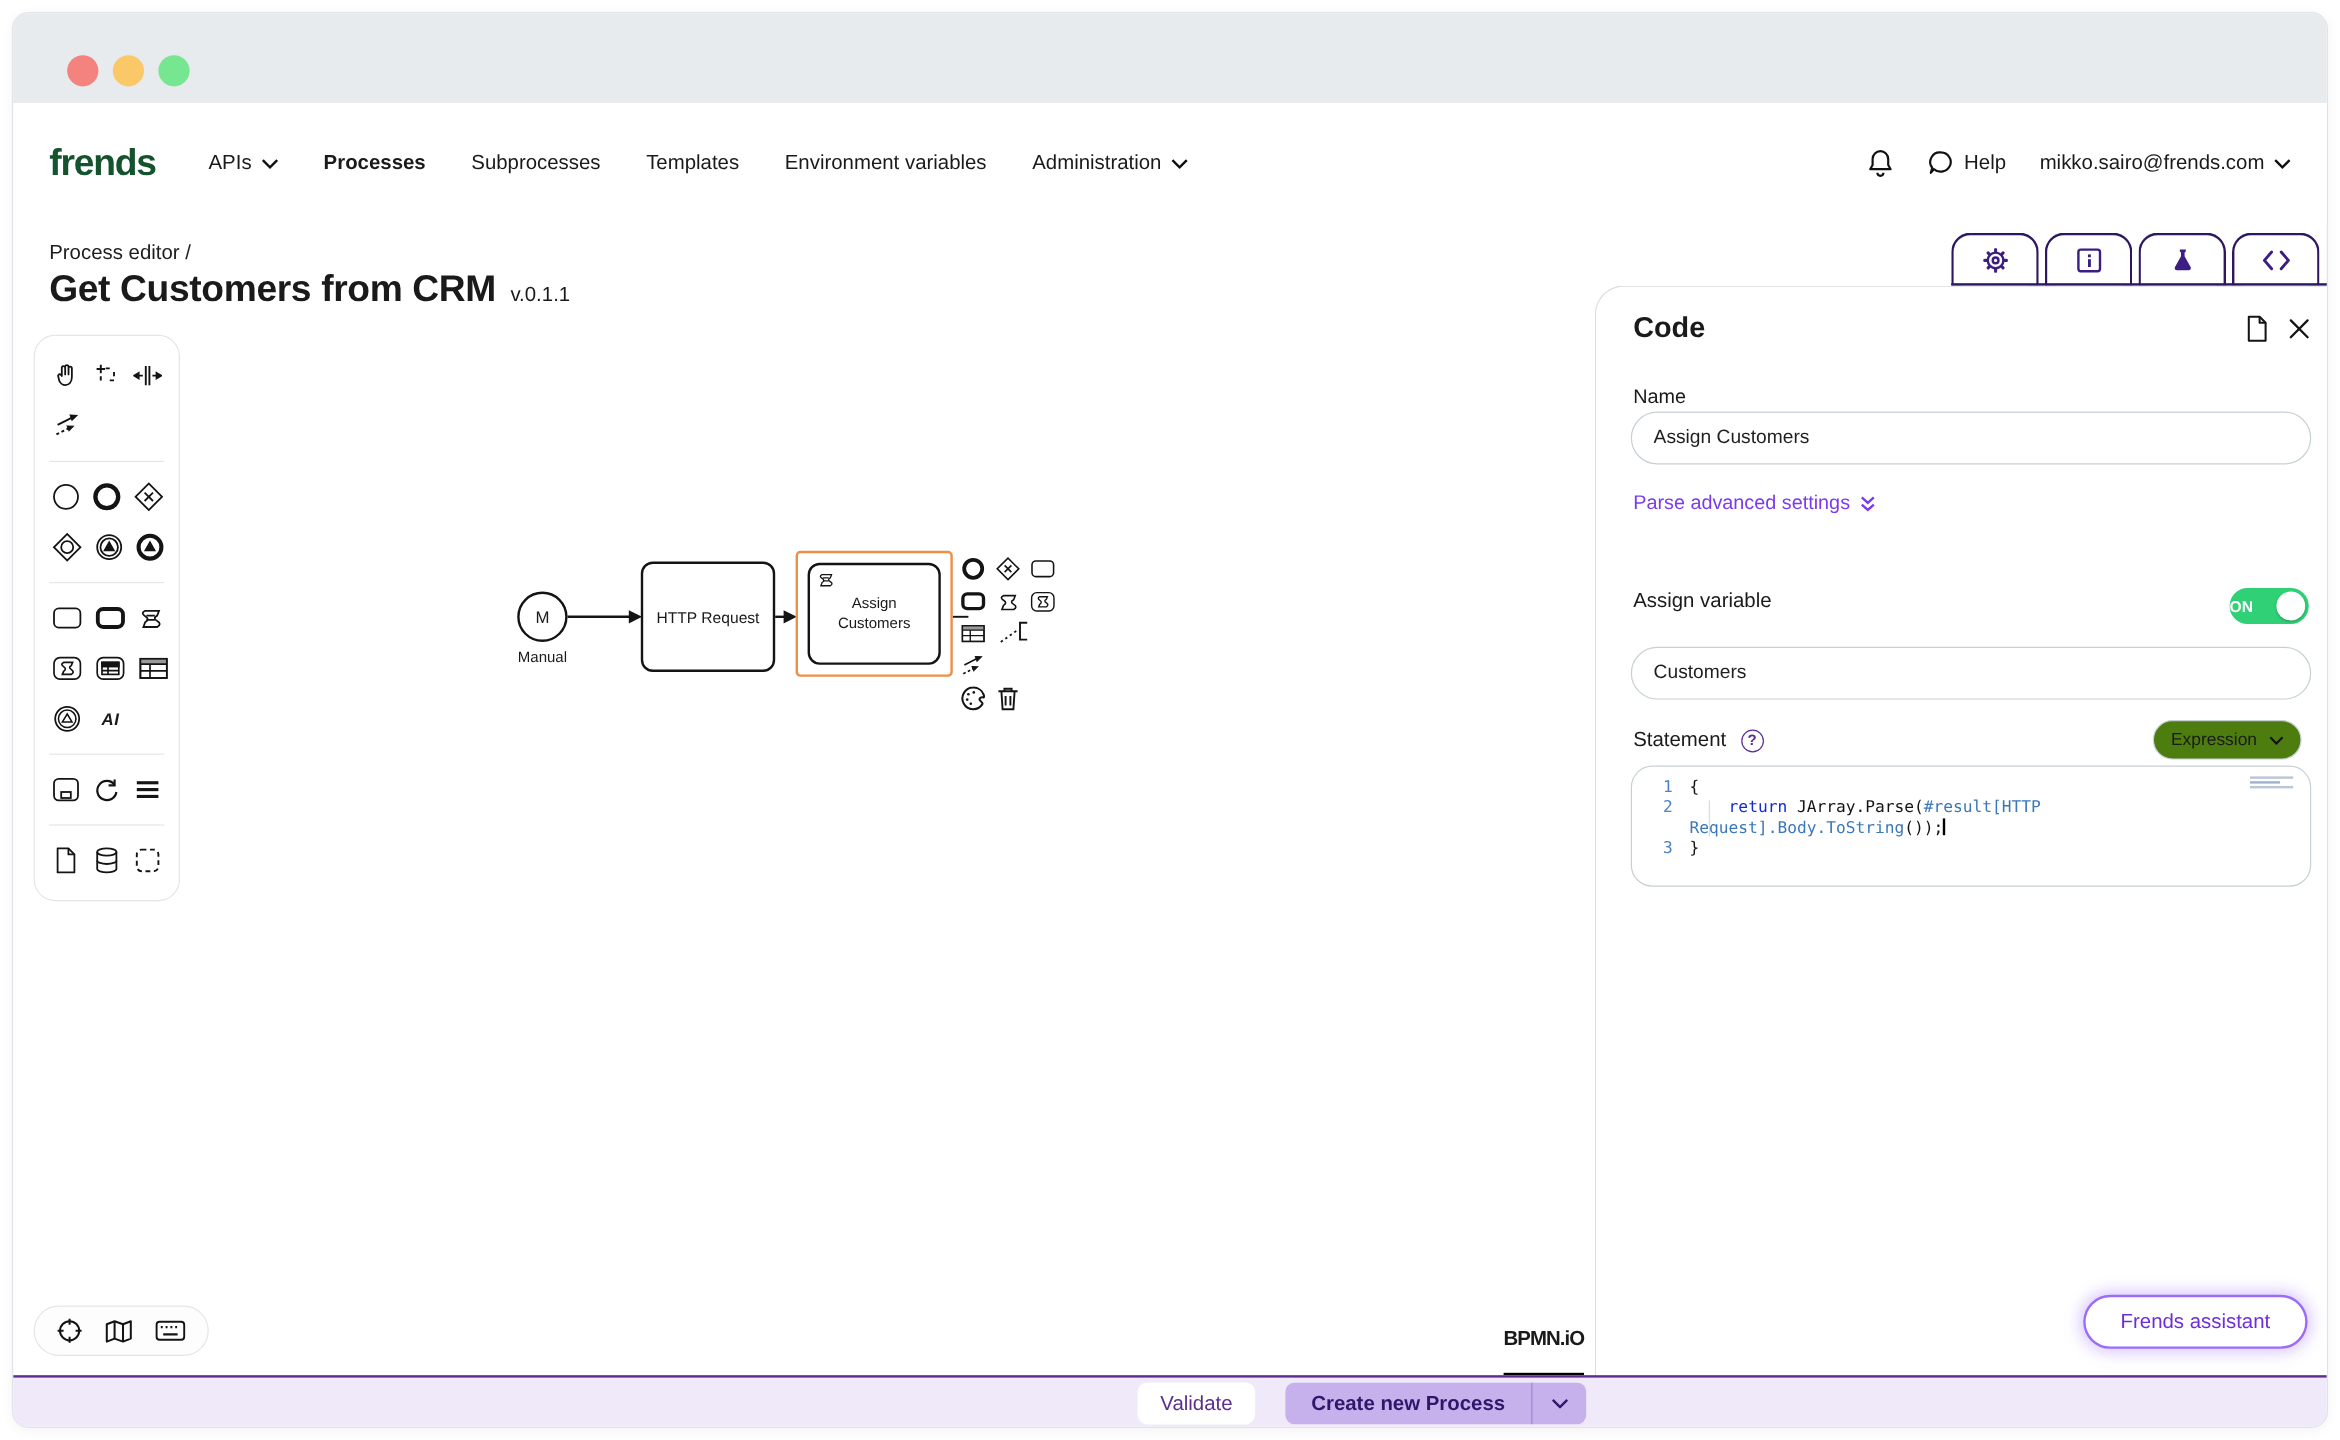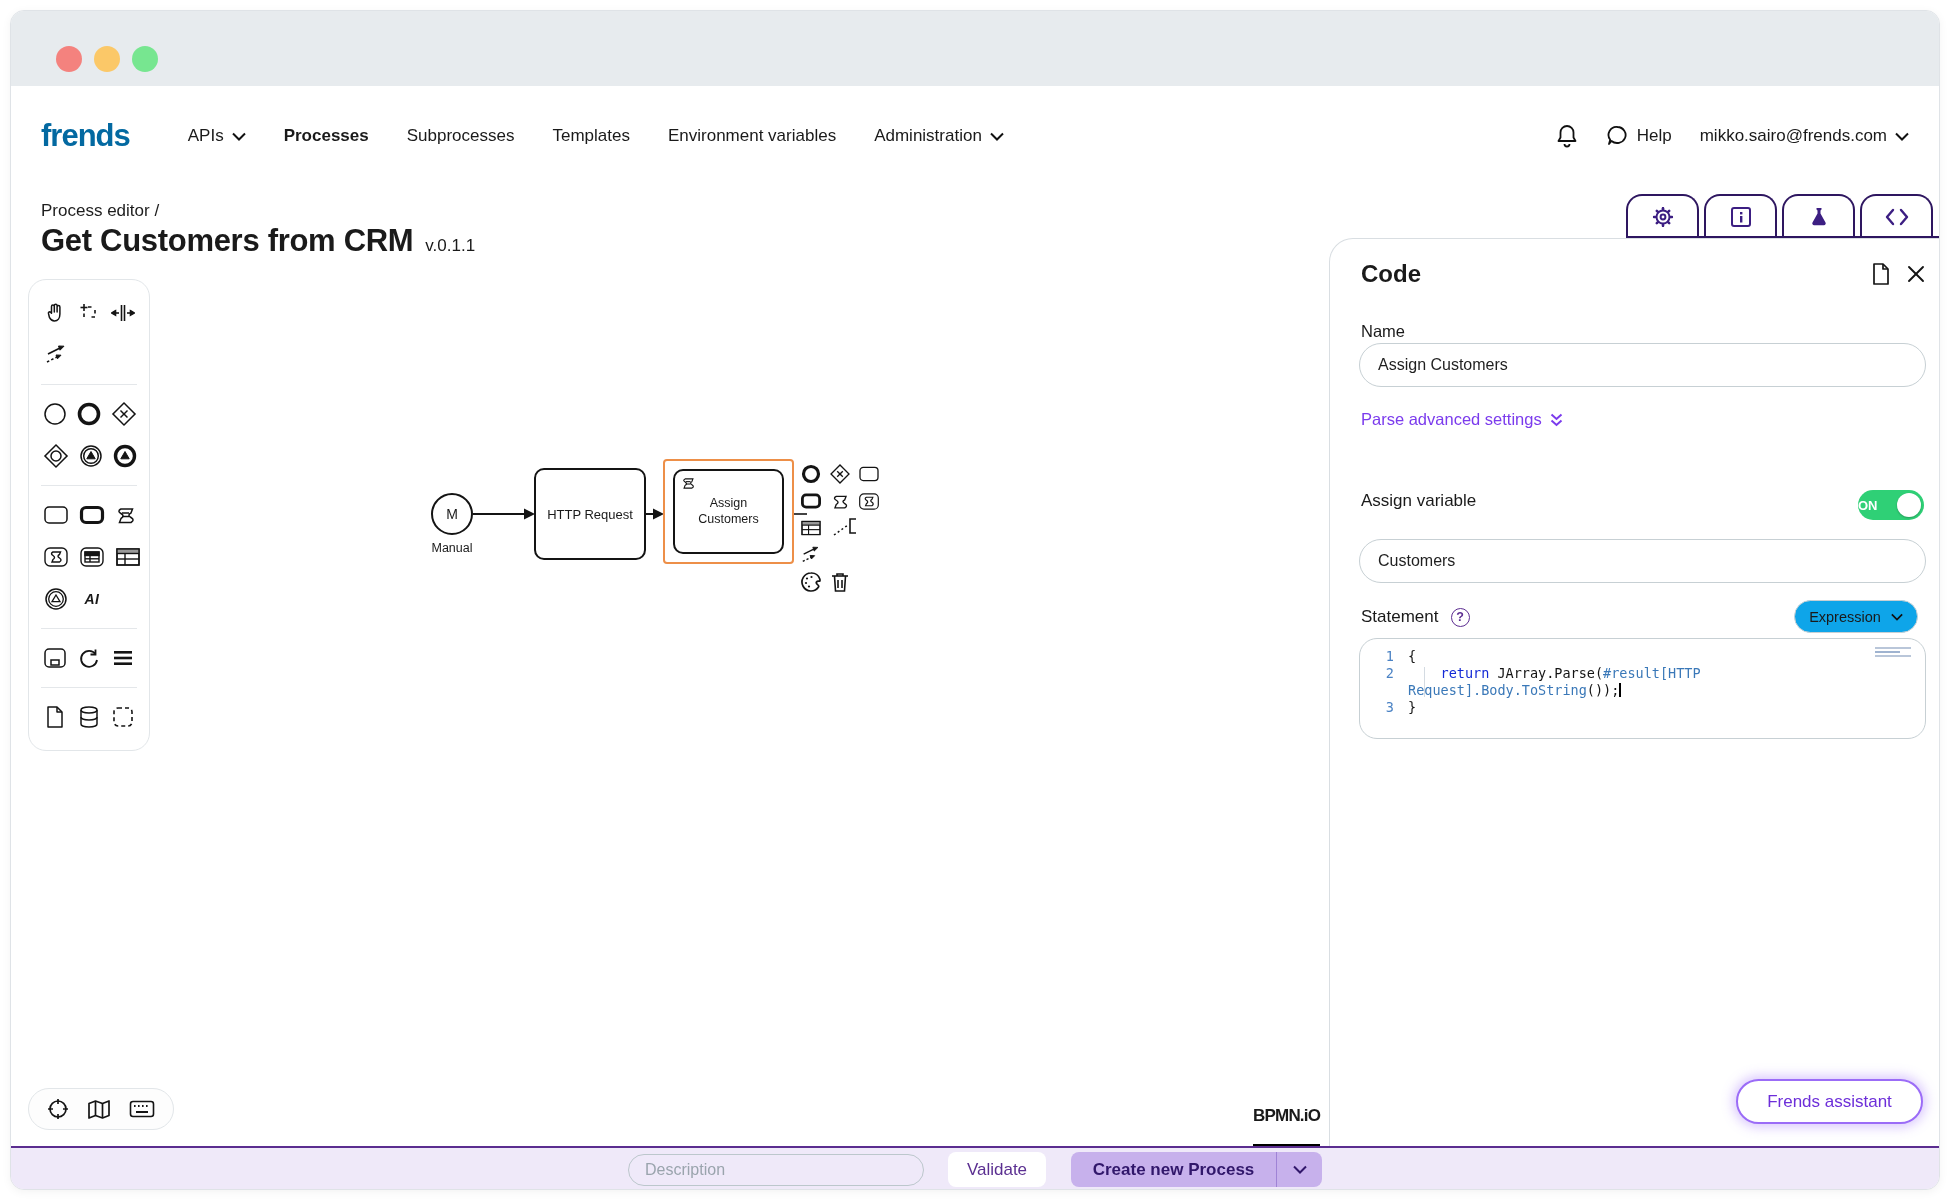--- a/index.html
+++ b/index.html
@@ -13,7 +13,7 @@
   
   .nav { position:absolute; left:0; top:75px; width:100%; height:100px; background:#fff;
          display:flex; align-items:center; padding:0 30px; }
-  .logo { font-size:31px; font-weight:700; letter-spacing:-1px; color:#0369a1; margin-right:58px; }
+  .logo { font-size:31px; font-weight:700; letter-spacing:-1px; color:#14532d; margin-right:44px; }
   .nav-items { display:flex; align-items:center; gap:38px; font-size:17px; }
   .nav-item { display:flex; align-items:center; gap:8px; cursor:pointer; white-space:nowrap; }
   .nav-item.active { font-weight:700; }

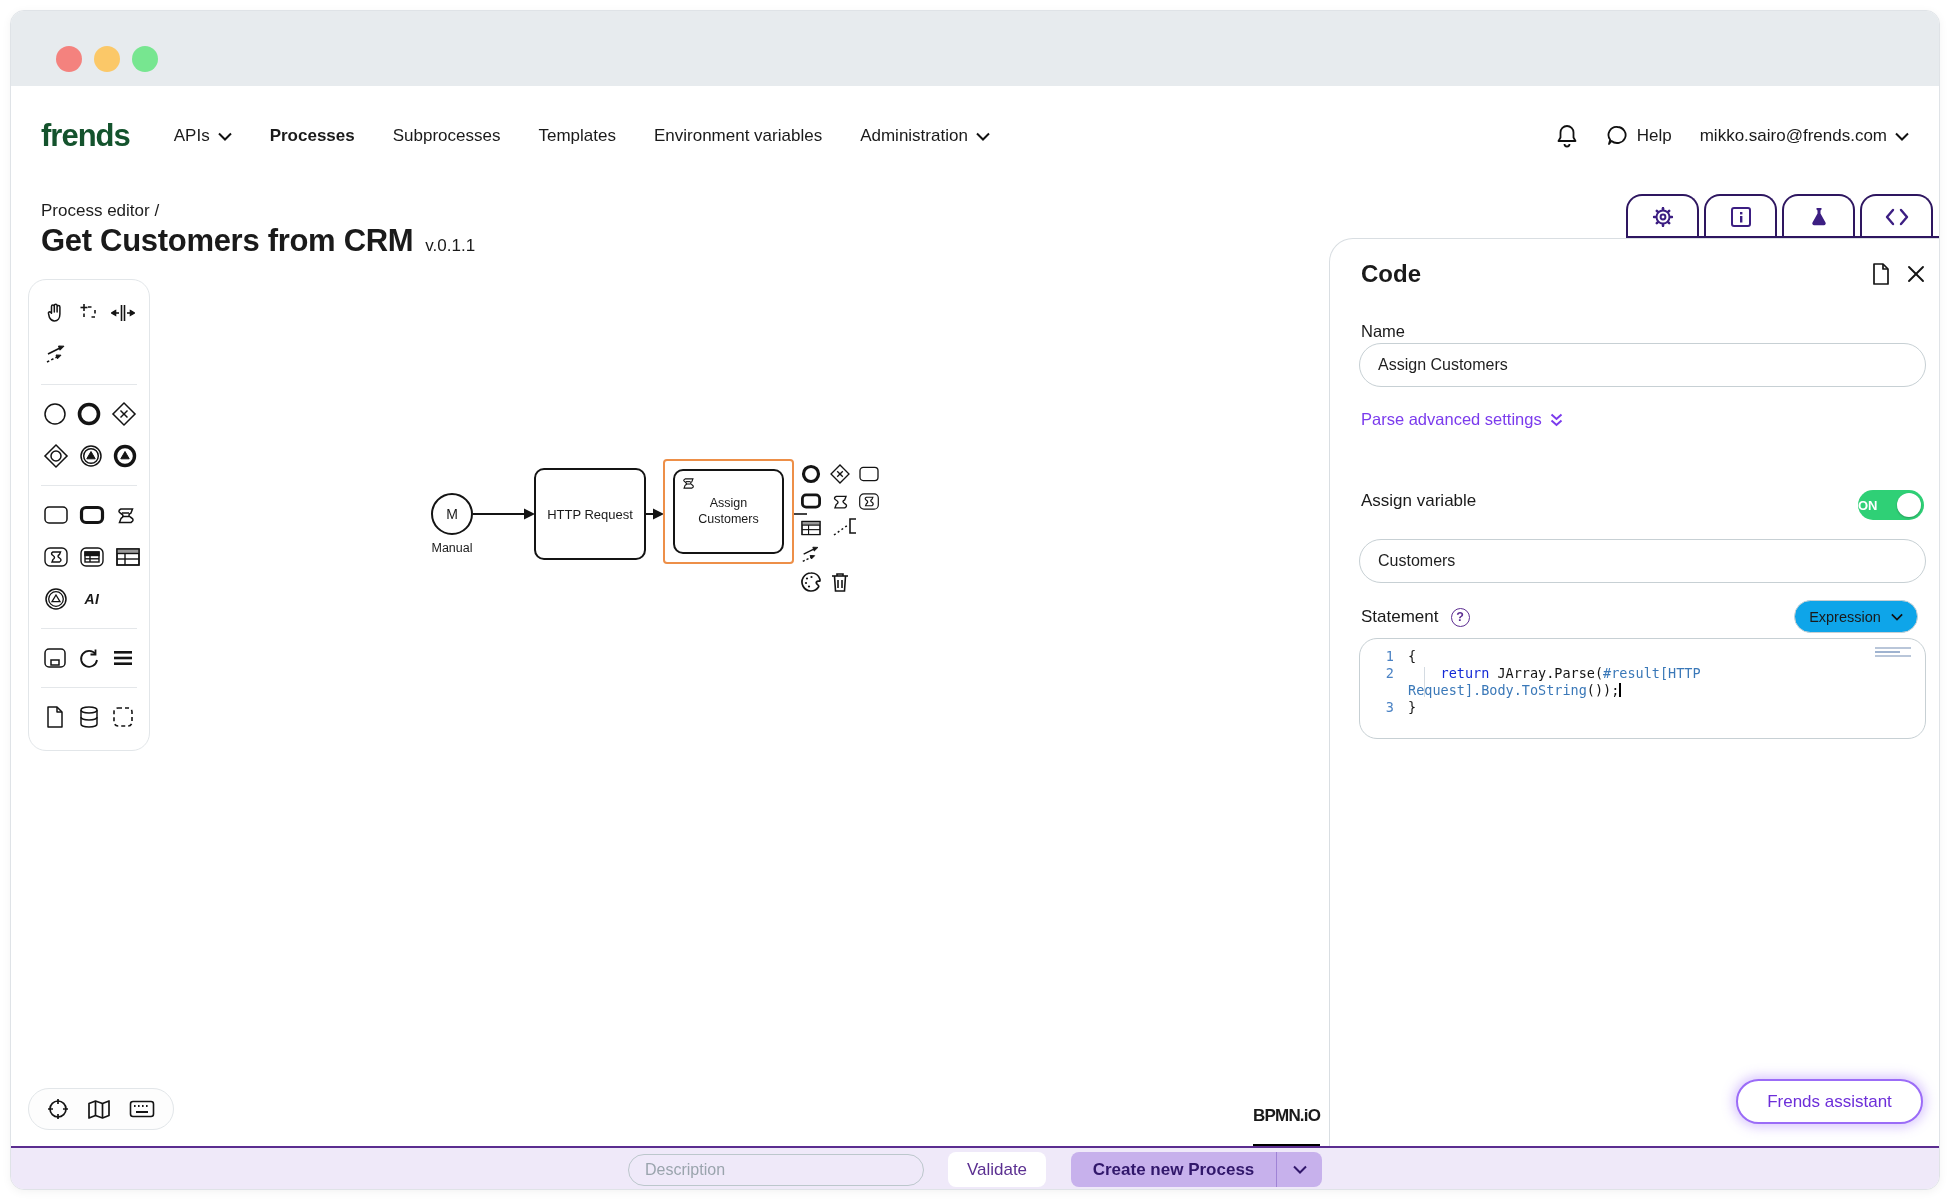--- a/index.html
+++ b/index.html
@@ -75,7 +75,7 @@
   .help-q { width:19px; height:19px; border:1.5px solid #5c2d91; border-radius:50%; color:#5c2d91; font-size:12.5px;
             display:flex; align-items:center; justify-content:center; font-weight:600; cursor:pointer; }
   .select-pill { position:absolute; left:464px; top:361px; width:124px; height:33px; border:1.5px solid #c7d0d4;
-                 border-radius:17px; background:#0ea5e9; display:flex; align-items:center; justify-content:center;
+                 border-radius:17px; background:#4d7c0f; display:flex; align-items:center; justify-content:center;
                  gap:10px; font-size:14.5px; cursor:pointer; }
   .editor { position:absolute; left:29px; top:399px; width:567px; height:101px; border:1.5px solid #c7d0d4;
             border-radius:18px; background:#fff; padding:9px 12px 0 6px; overflow:hidden;

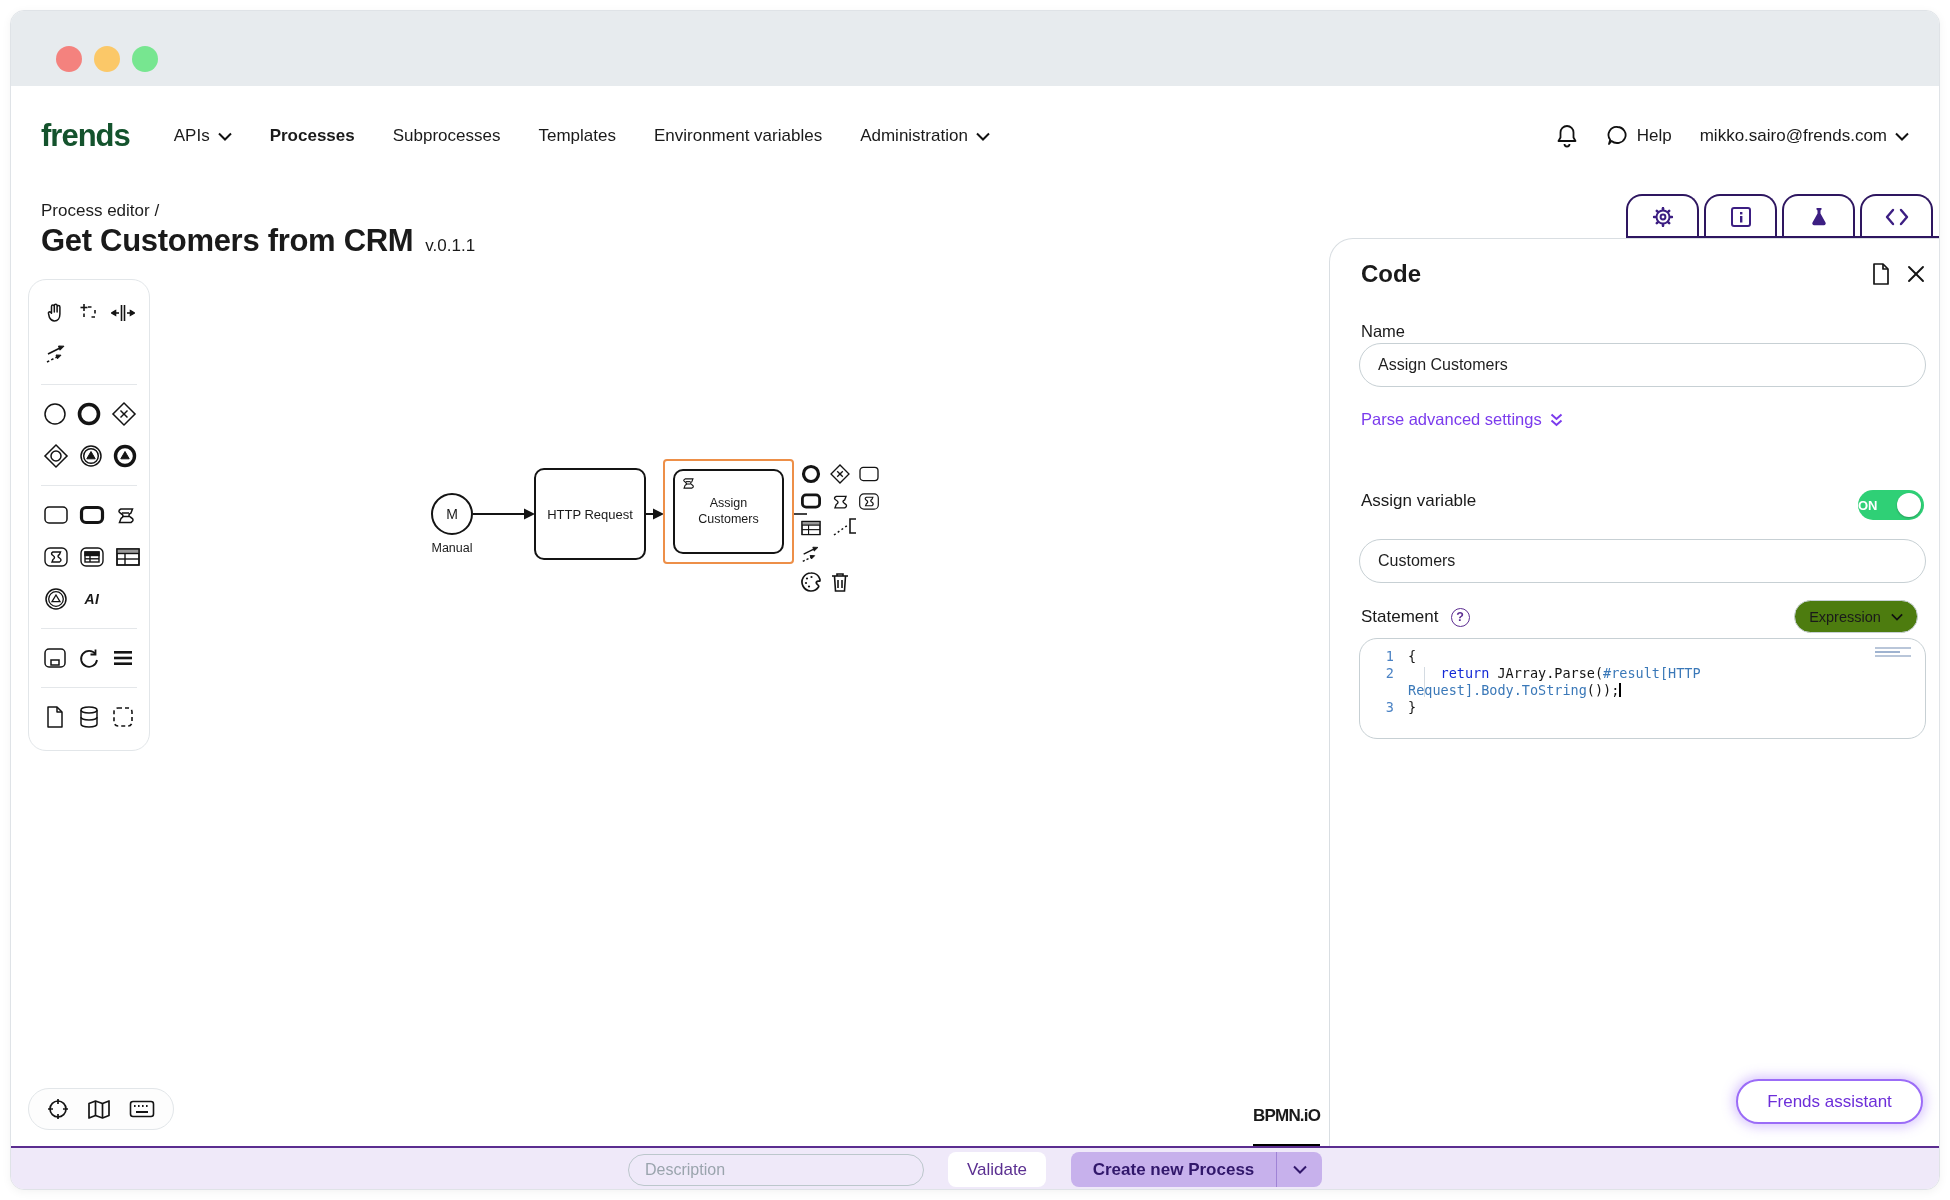--- a/index.html
+++ b/index.html
@@ -601,7 +601,6 @@
   </div>
 
   <div class="bottombar">
-    <input class="desc-input" placeholder="Description" style="">
     <button class="validate-btn">Validate</button>
     <div class="create-group">
       <button class="create-btn">Create new Process</button>

